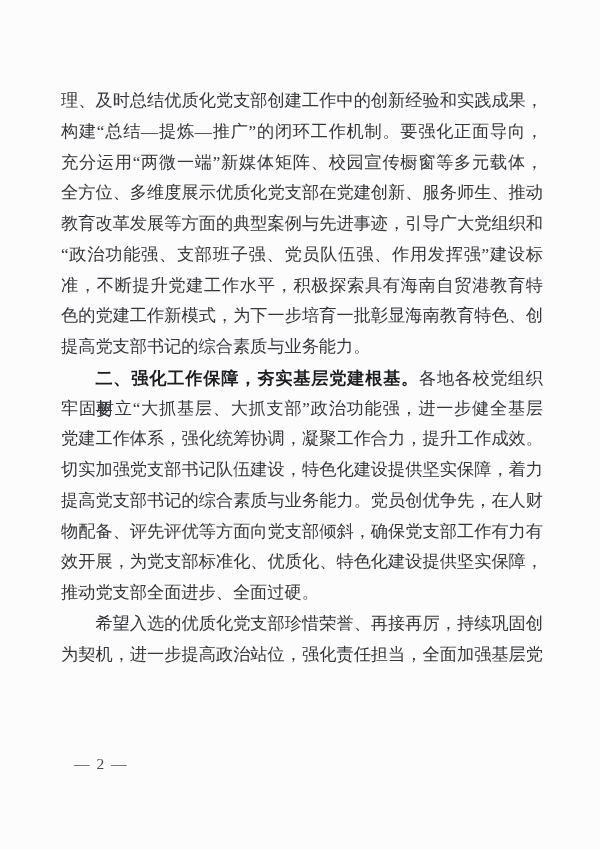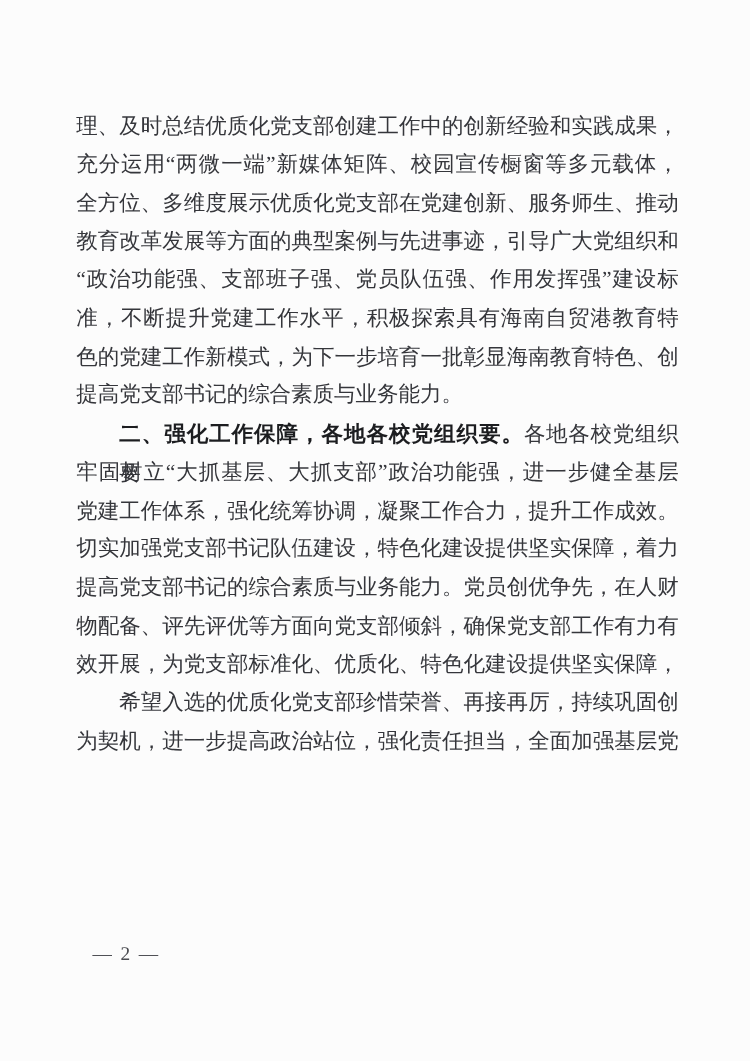--- a/index.html
+++ b/index.html
@@ -62,6 +62,7 @@
   <div class="text-block">
 
     <div class="line">理、及时总结优质化党支部创建工作中的创新经验和实践成果，</div>
+    <div class="line">构建“总结—提炼—推广”的闭环工作机制。要强化正面导向，</div>
     <div class="line">充分运用“两微一端”新媒体矩阵、校园宣传橱窗等多元载体，</div>
     <div class="line">全方位、多维度展示优质化党支部在党建创新、服务师生、推动</div>
     <div class="line">教育改革发展等方面的典型案例与先进事迹，引导广大党组织和</div>

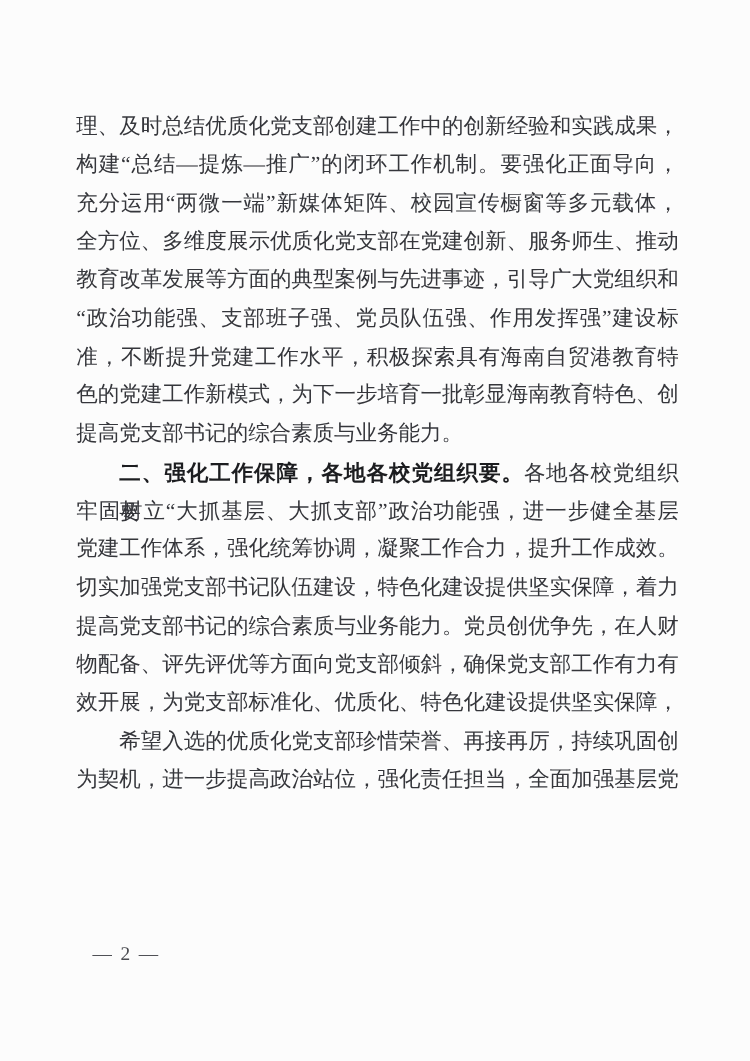--- a/index.html
+++ b/index.html
@@ -72,7 +72,7 @@
     <div class="line para-end">提高党支部书记的综合素质与业务能力。</div>
 
     <div class="line indent">
-      <span class="bold">二、强化工作保障，各地各校党组织要。</span><span>各地各校党组织要</span>
+      <span class="bold">二、强化工作保障，夯实基层党建根基。</span><span>各地各校党组织要</span>
     </div>
     <div class="line">牢固树立“大抓基层、大抓支部”政治功能强，进一步健全基层</div>
     <div class="line">党建工作体系，强化统筹协调，凝聚工作合力，提升工作成效。</div>

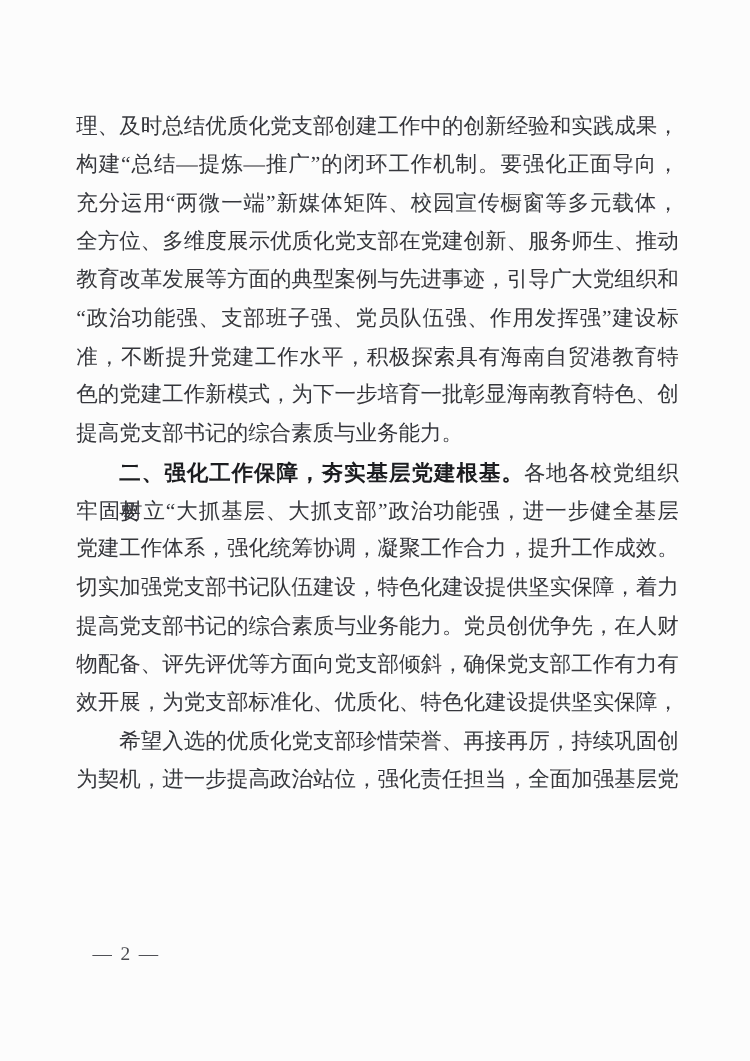--- a/index.html
+++ b/index.html
@@ -80,6 +80,7 @@
     <div class="line">提高党支部书记的综合素质与业务能力。党员创优争先，在人财</div>
     <div class="line">物配备、评先评优等方面向党支部倾斜，确保党支部工作有力有</div>
     <div class="line">效开展，为党支部标准化、优质化、特色化建设提供坚实保障，</div>
+    <div class="line para-end">推动党支部全面进步、全面过硬。</div>
 
     <div class="line indent">希望入选的优质化党支部珍惜荣誉、再接再厉，持续巩固创</div>
     <div class="line">为契机，进一步提高政治站位，强化责任担当，全面加强基层党</div>

